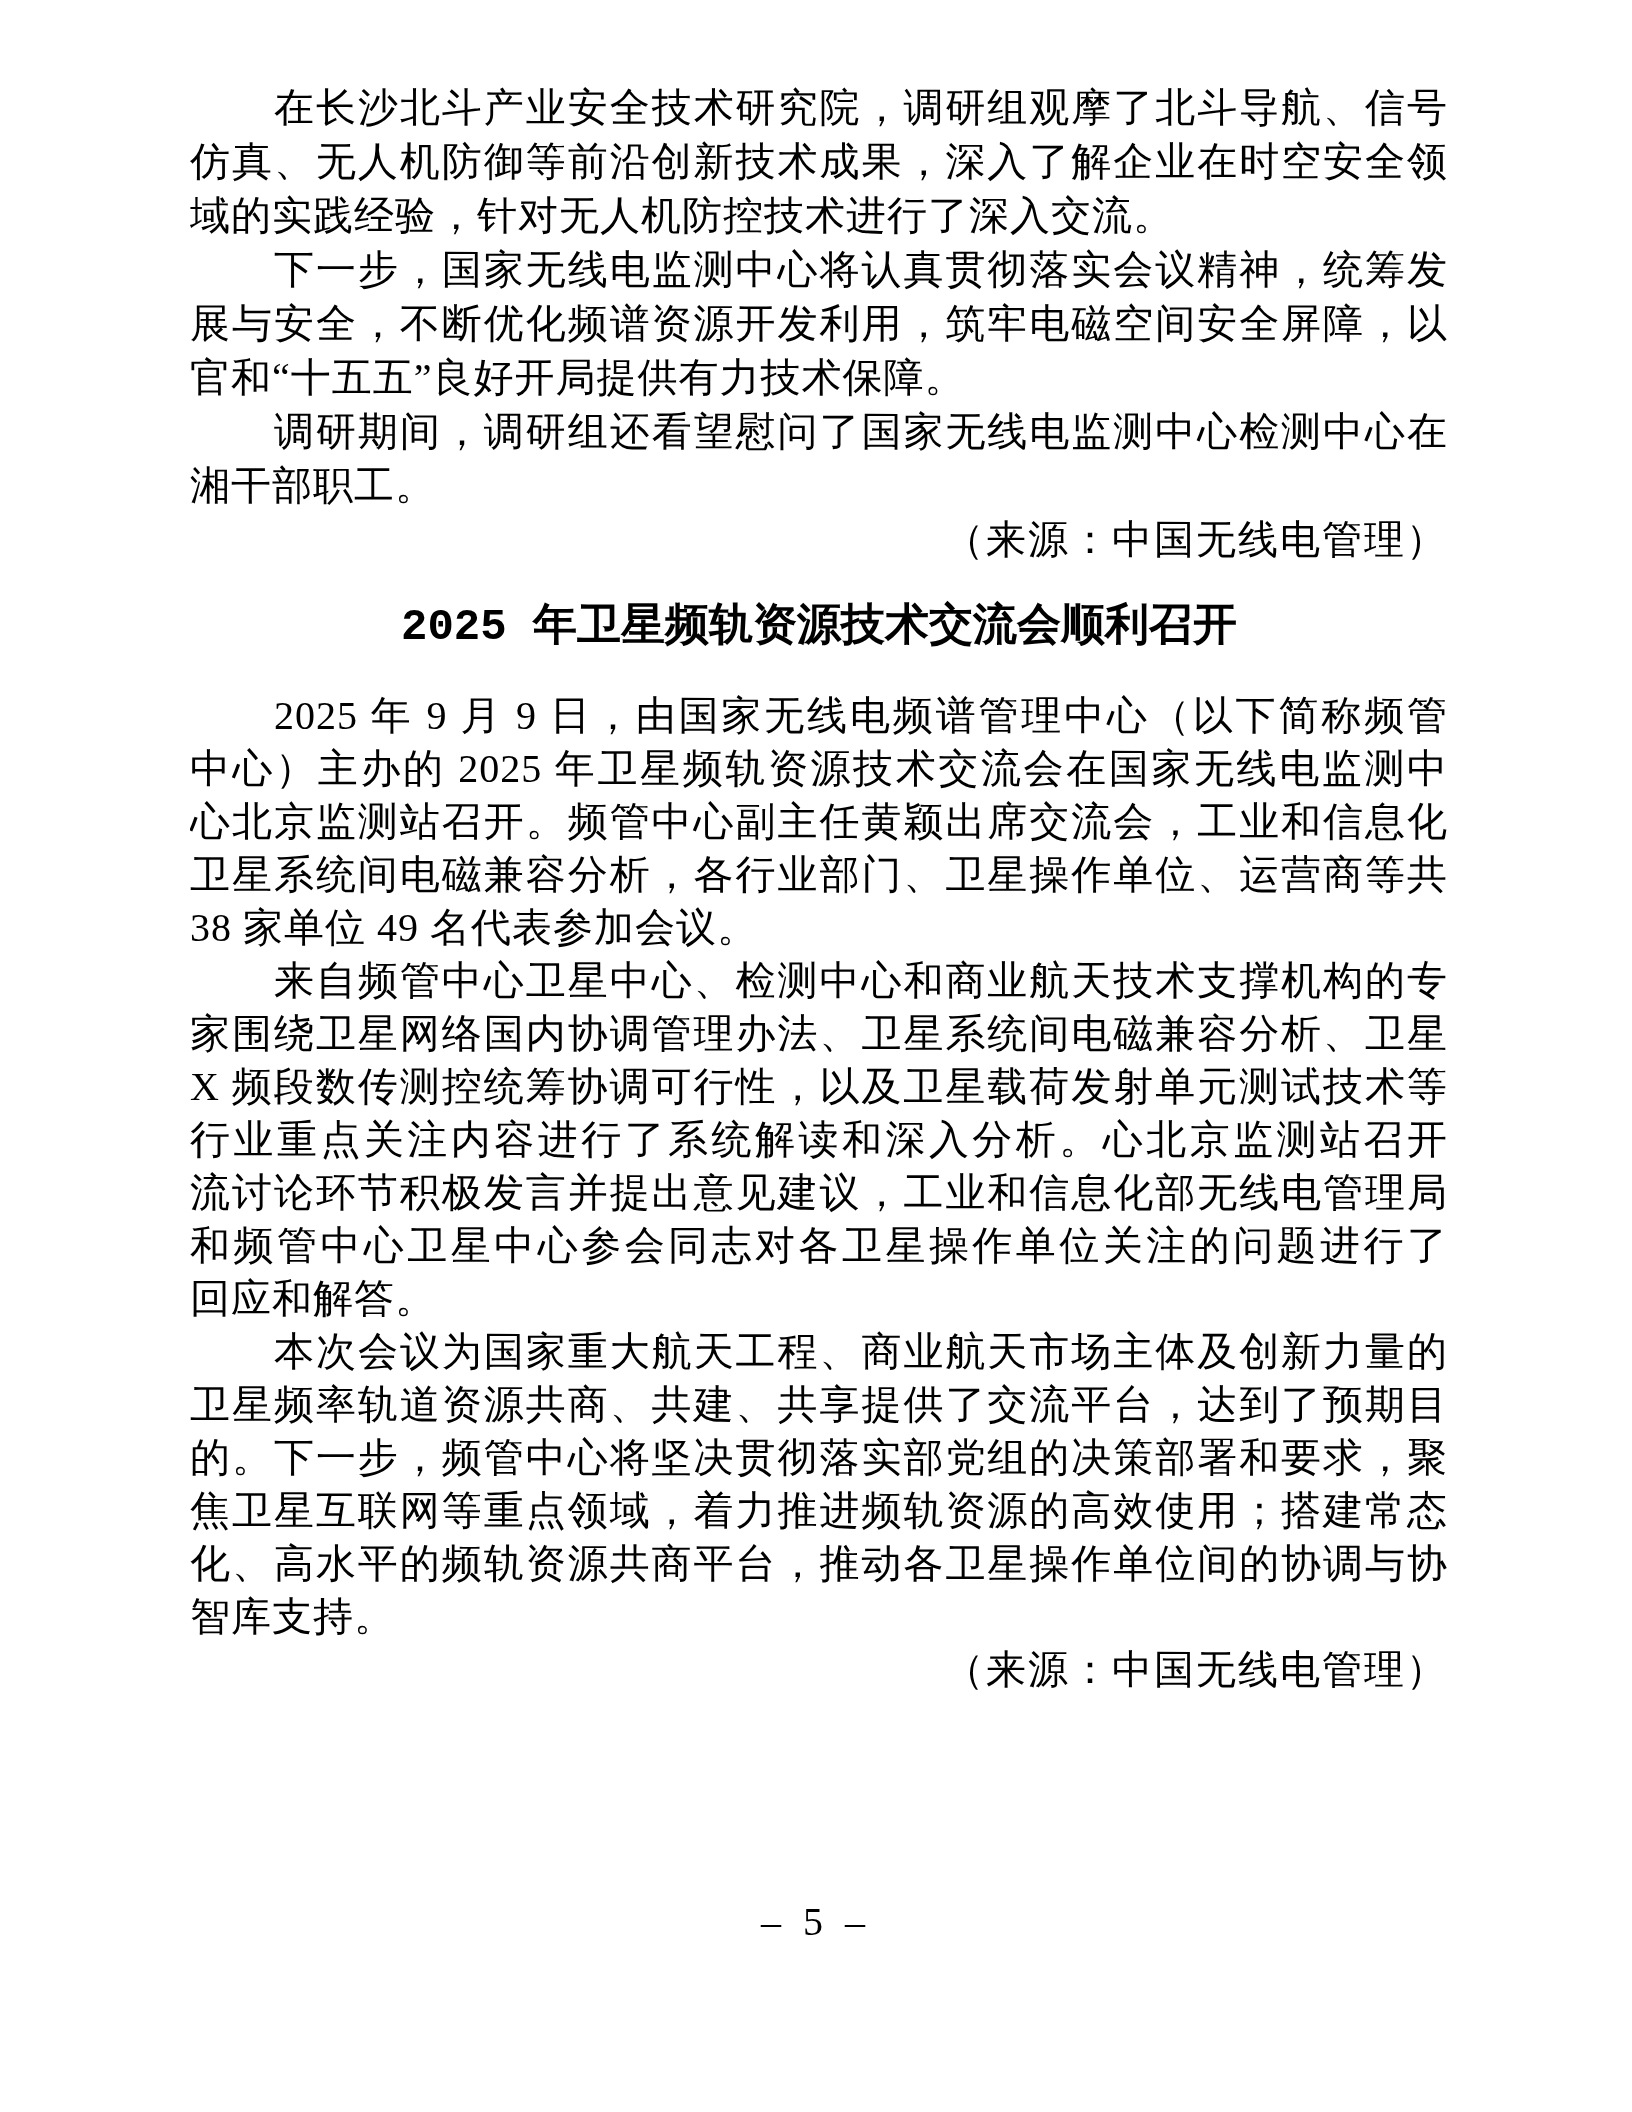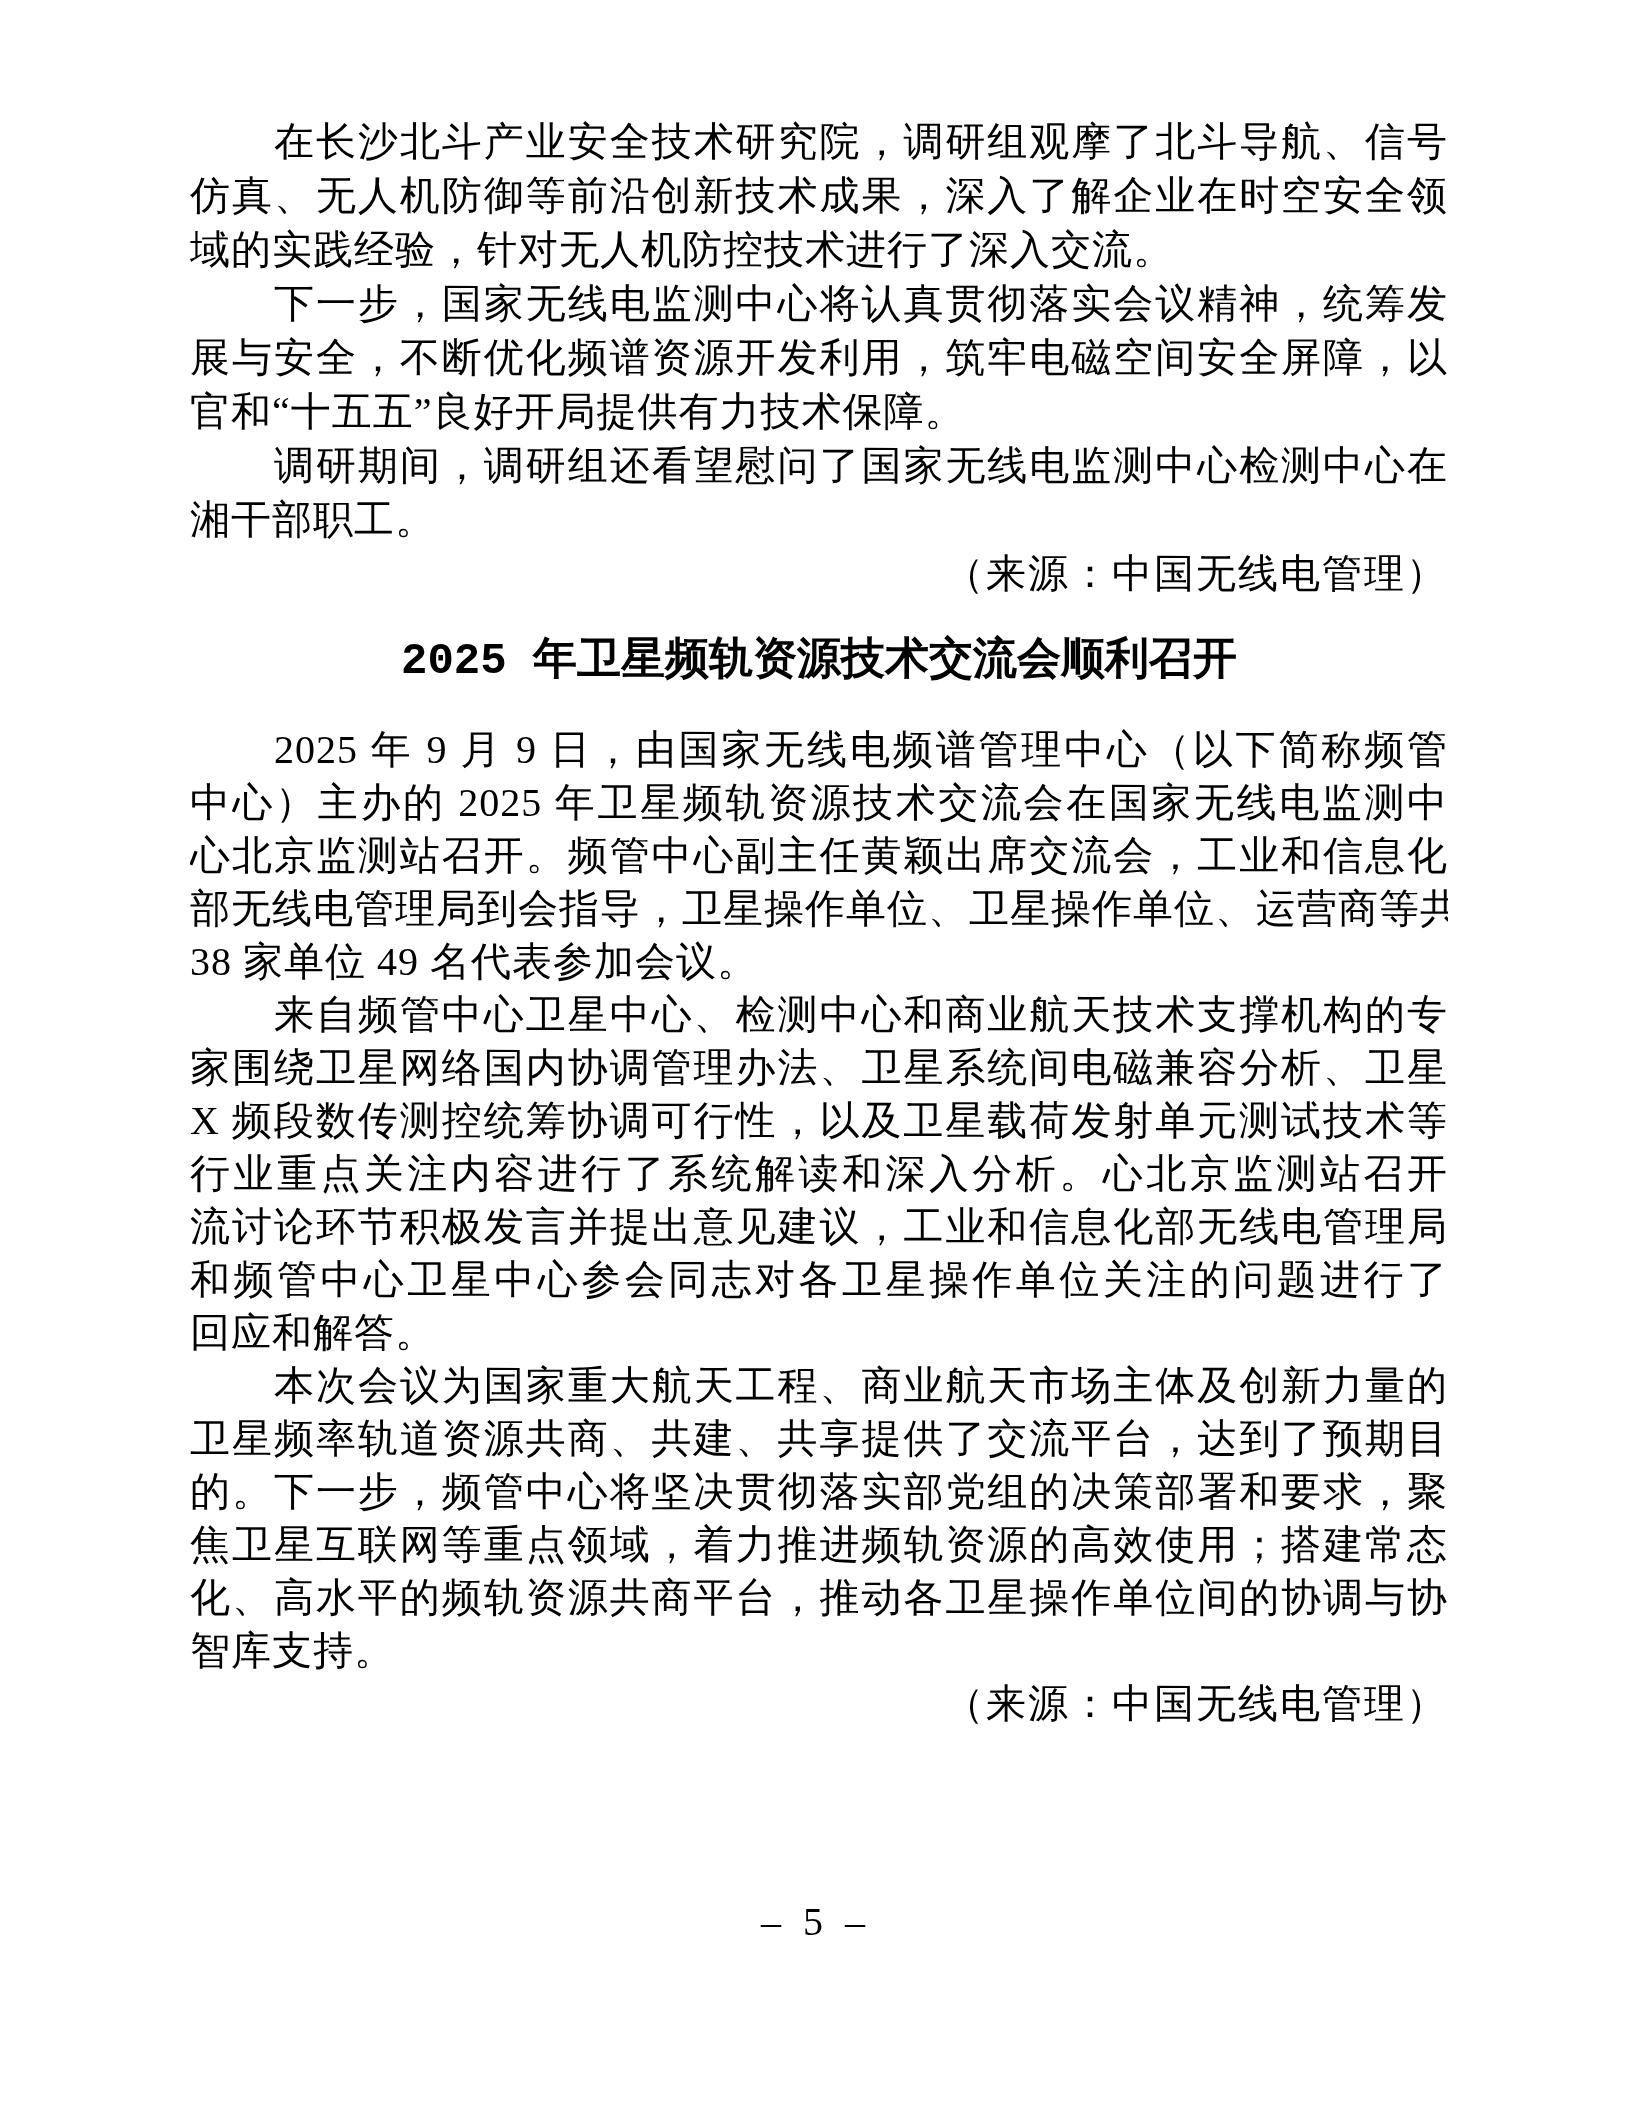--- a/index.html
+++ b/index.html
@@ -17,7 +17,7 @@
     font-family: "Liberation Serif", "DejaVu Serif", serif;
     overflow: hidden;
     box-sizing: border-box;
-    padding: 115px 184px 0 190px;
+    padding: 81px 184px 0 190px;
   }
   .body-text {
     font-size: 40px;

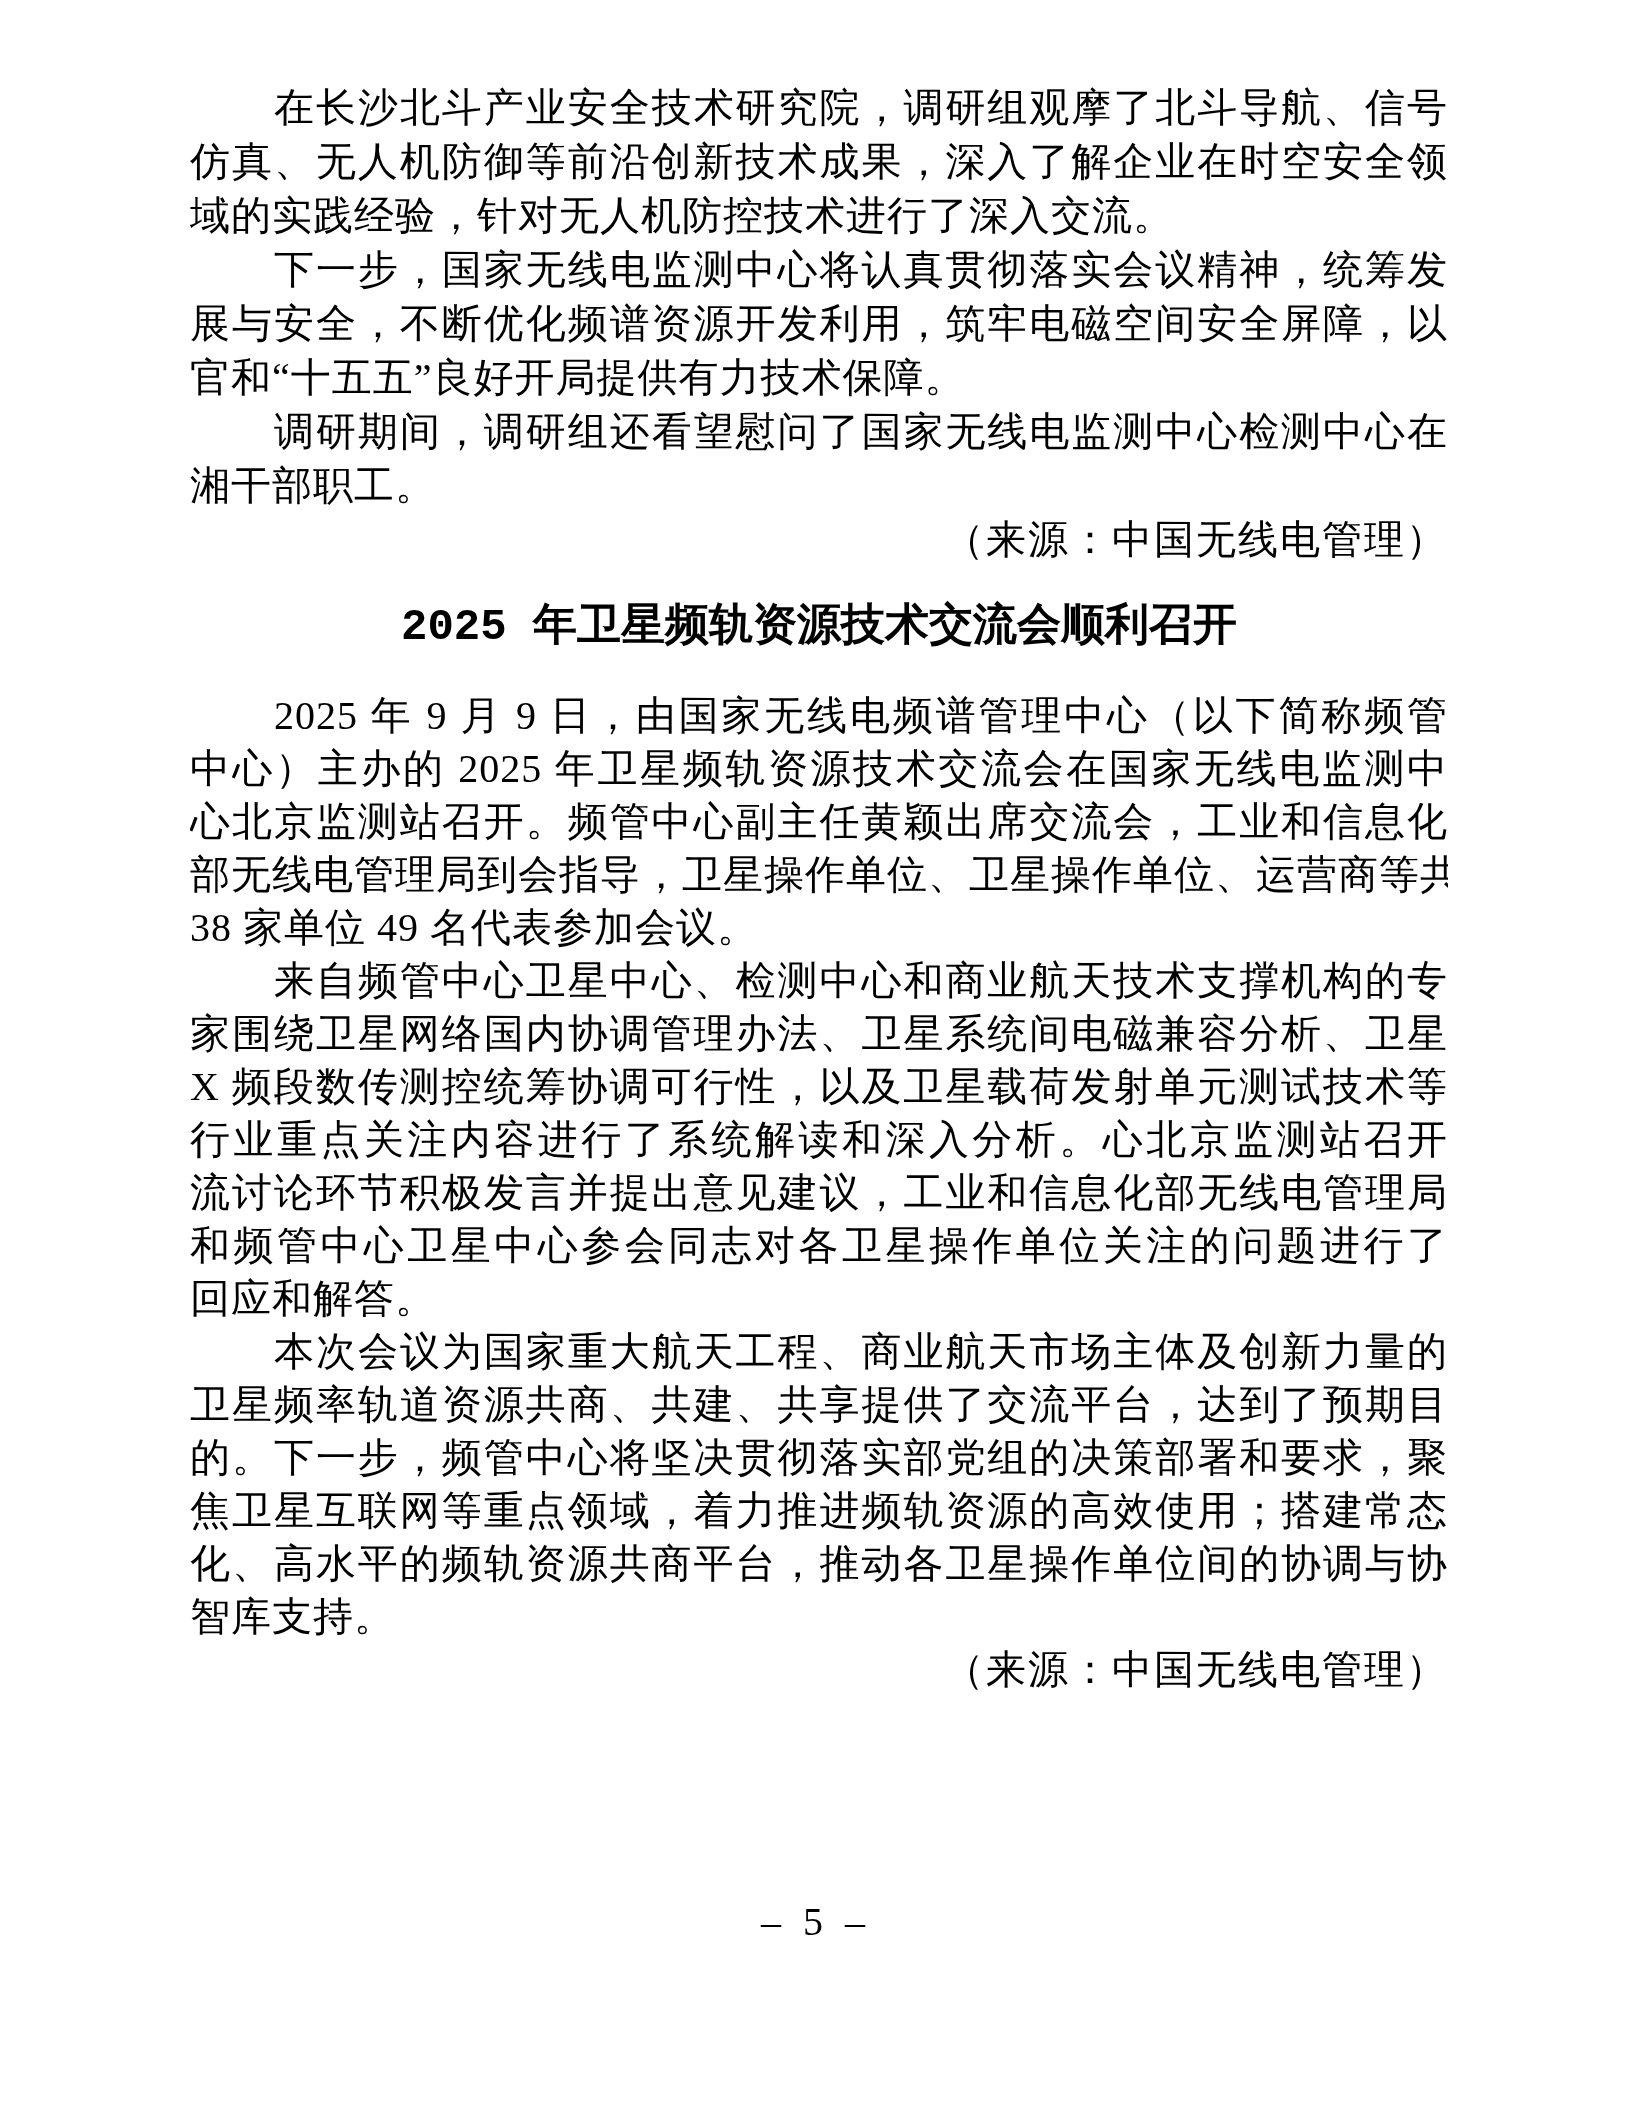--- a/index.html
+++ b/index.html
@@ -99,7 +99,7 @@
     <div class="line indent">2025 年 9 月 9 日，由国家无线电频谱管理中心（以下简称频管</div>
     <div class="line">中心）主办的 2025 年卫星频轨资源技术交流会在国家无线电监测中</div>
     <div class="line">心北京监测站召开。频管中心副主任黄颖出席交流会，工业和信息化</div>
-    <div class="line">部无线电管理局到会指导，卫星操作单位、卫星操作单位、运营商等共</div>
+    <div class="line">卫星系统间电磁兼容分析，各行业部门、卫星操作单位、运营商等共</div>
     <div class="line last">38 家单位 49 名代表参加会议。</div>
 
     <div class="line indent">来自频管中心卫星中心、检测中心和商业航天技术支撑机构的专</div>

